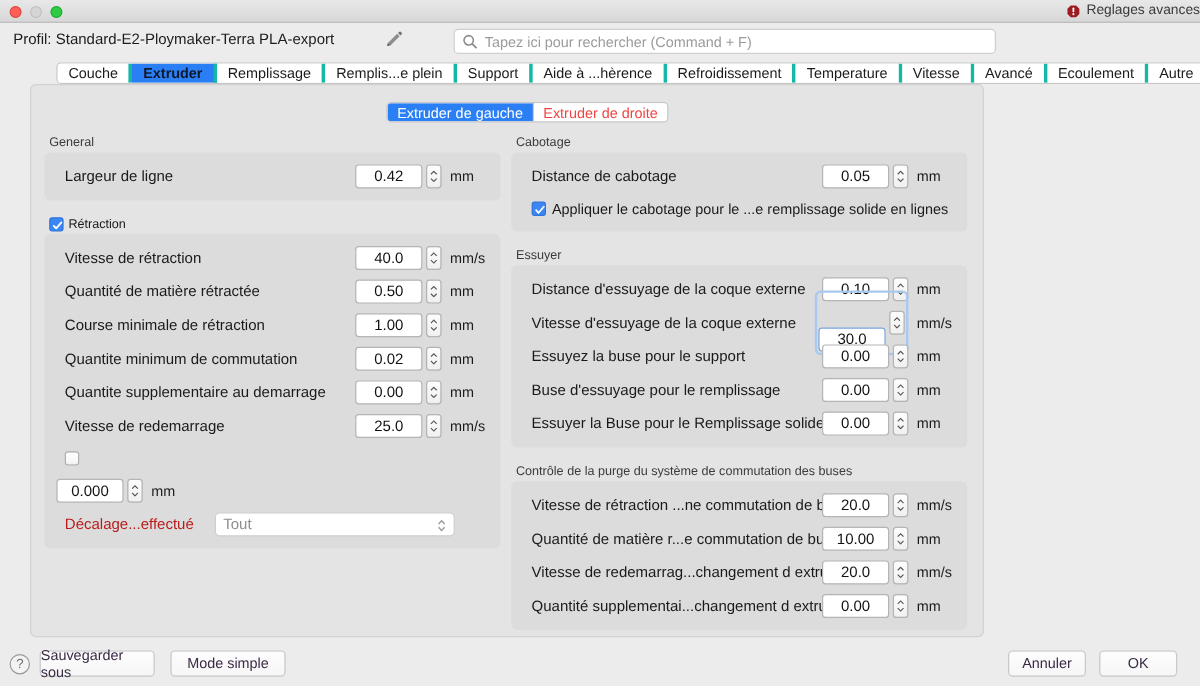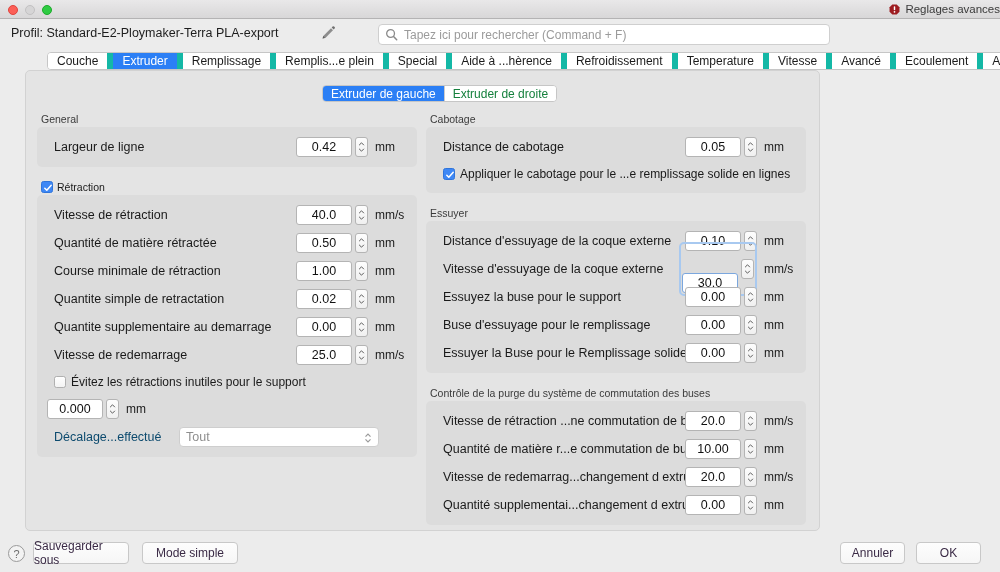--- a/index.html
+++ b/index.html
@@ -61,7 +61,7 @@
   .tab{
     display:flex; align-items:center; justify-content:center;
     padding:0 9px; font-size:12px; color:#1b1b1b;
-    border-right:6px solid #14b8a6; background:#fff;
+    border-right:3px solid #14b8a6; background:#fff;
     white-space:nowrap; cursor:default; height:100%;
   }
   .tab:last-child{ border-right:0; }

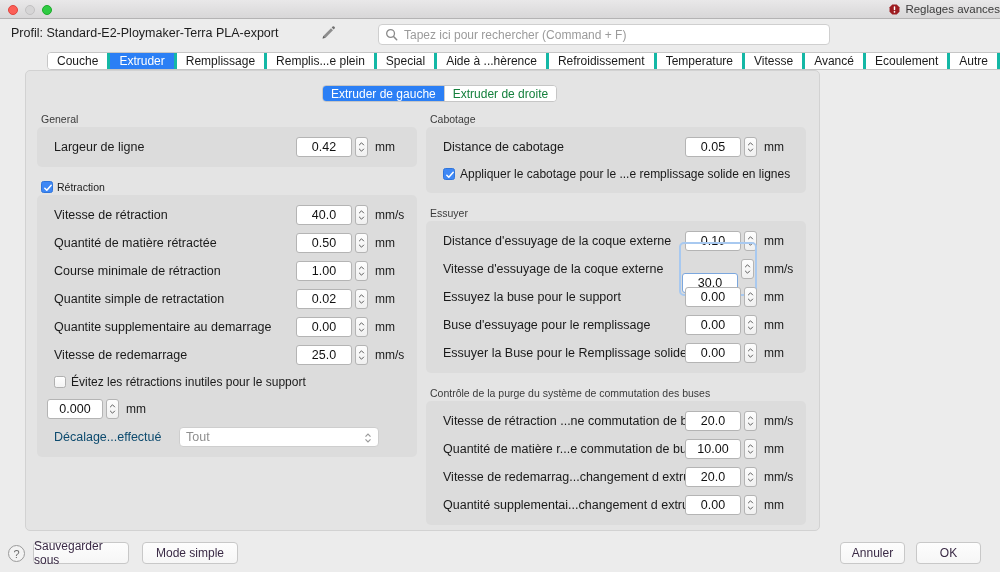--- a/index.html
+++ b/index.html
@@ -65,7 +65,7 @@
     white-space:nowrap; cursor:default; height:100%;
   }
   .tab:last-child{ border-right:0; }
-  .tab.active{ background:#2b7ff5; color:#ffffff; }
+  .tab.active{ background:#2b7ff5; color:#0f172a;font-weight:bold; }
 
   
   .tabpanel{

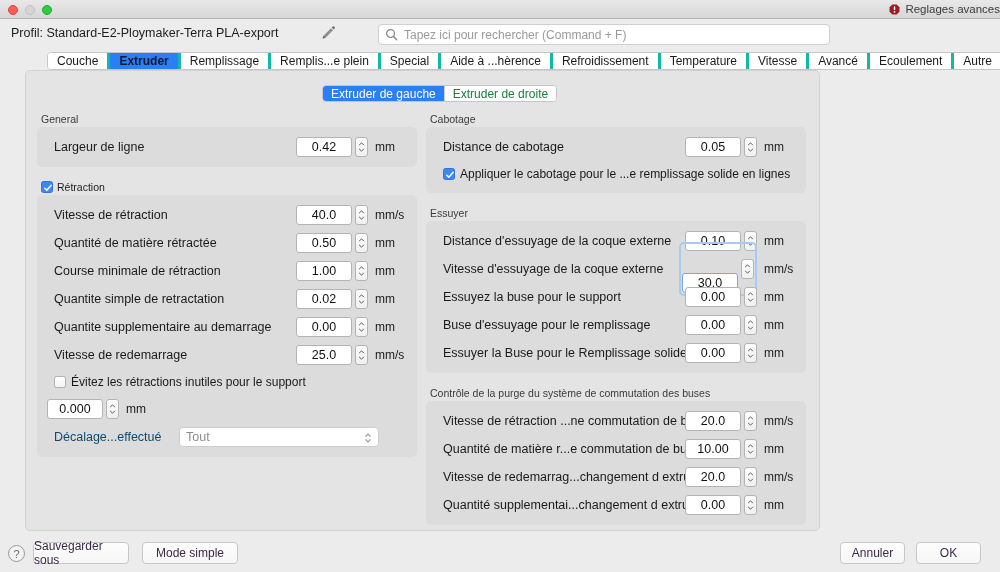--- a/index.html
+++ b/index.html
@@ -233,7 +233,7 @@
   <div class="tab active">Extruder</div>
   <div class="tab">Remplissage</div>
   <div class="tab">Remplis...e plein</div>
-  <div class="tab">Special</div>
+  <div class="tab">Support</div>
   <div class="tab">Aide à ...hèrence</div>
   <div class="tab">Refroidissement</div>
   <div class="tab">Temperature</div>

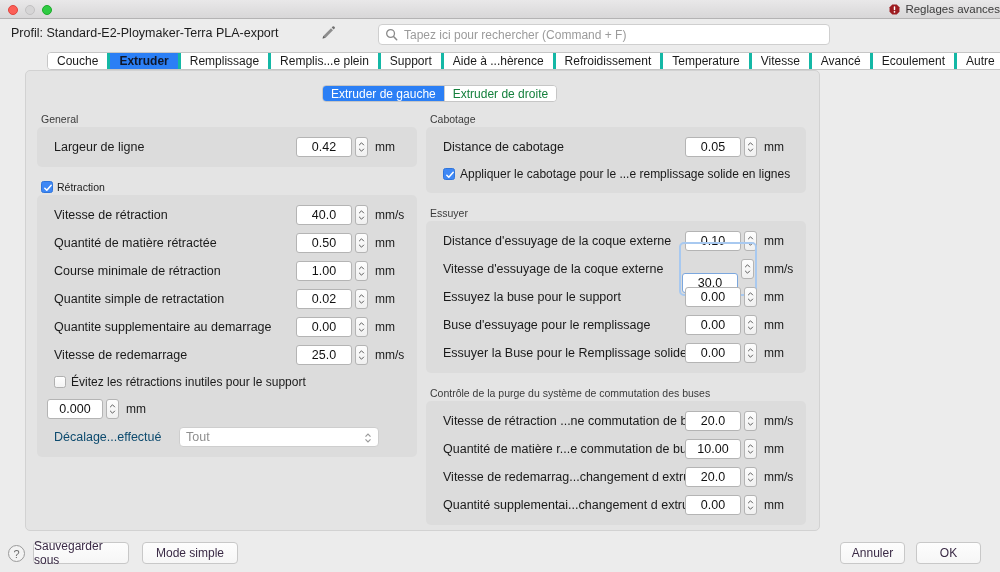--- a/index.html
+++ b/index.html
@@ -81,7 +81,7 @@
   }
   .subtab{
     display:flex; align-items:center; justify-content:center;
-    padding:0 8px; font-size:12px; color:#15803d; background:#fff;
+    padding:0 8px; font-size:12px; color:#ef4444; background:#fff;
     border-right:1px solid #ccc; white-space:nowrap; cursor:default;
   }
   .subtab:last-child{ border-right:0; }

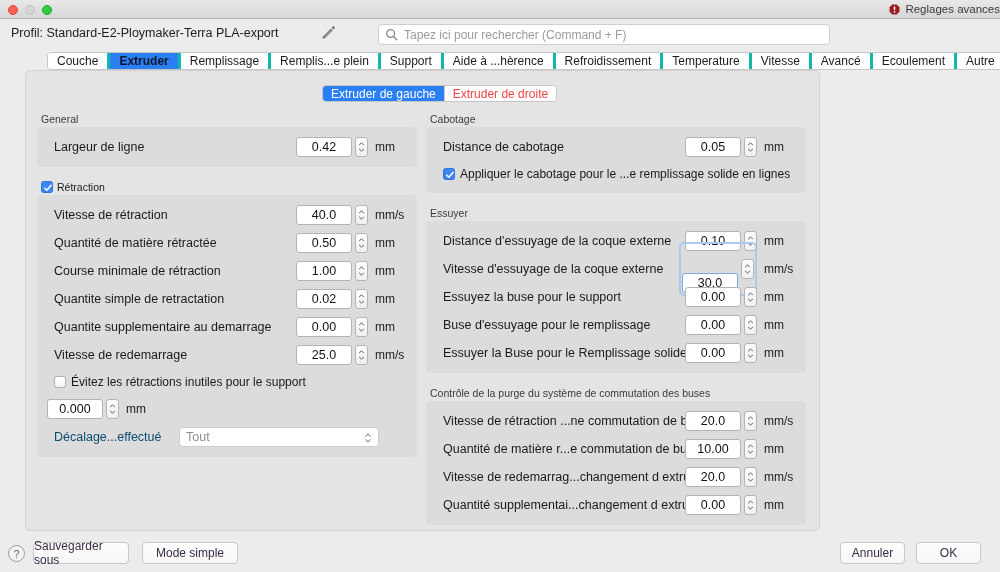--- a/index.html
+++ b/index.html
@@ -335,7 +335,7 @@
         </div>
 
         <div class="row">
-          <span class="row-label">Quantite simple de retractation</span>
+          <span class="row-label">Quantite minimum de commutation</span>
           <span class="field-wrap">
             <input class="num-input" value="0.02" style="">
             <span class="stepper">

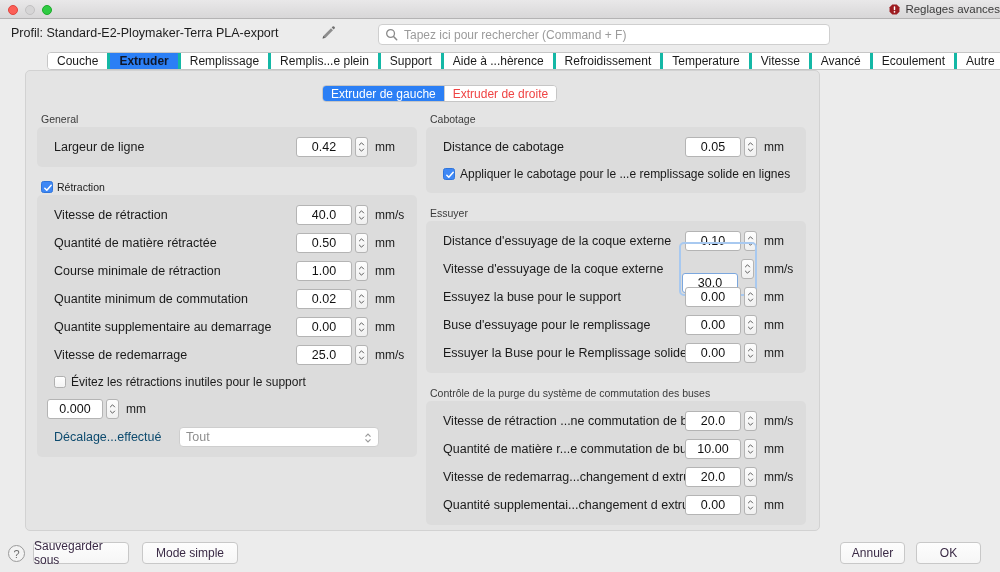--- a/index.html
+++ b/index.html
@@ -384,7 +384,6 @@
 
         <div class="cb-row">
           <span class="cb"></span>
-          <span class="cb-label">Évitez les rétractions inutiles pour le support</span>
         </div>
 
         <div class="row">

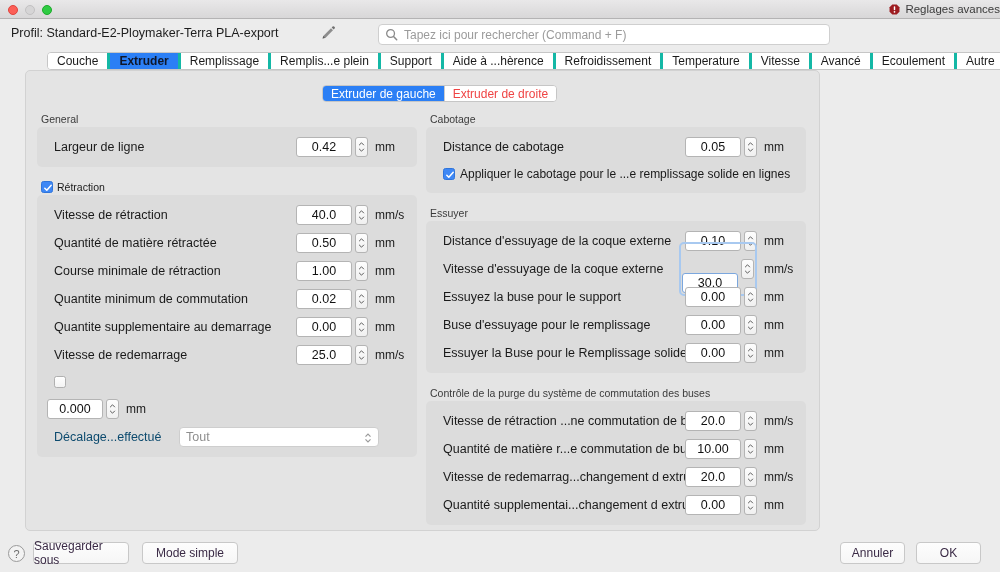--- a/index.html
+++ b/index.html
@@ -160,7 +160,7 @@
     font-size:12.5px; color:#8e8e8e; position:relative;
   }
   .select .chev{ position:absolute; right:6px; top:4px; }
-  .row-label.dim{ color:#0c4a6e; flex:0 0 auto; width:132px; }
+  .row-label.dim{ color:#b91c1c; flex:0 0 auto; width:132px; }
 
   
   .footer{

